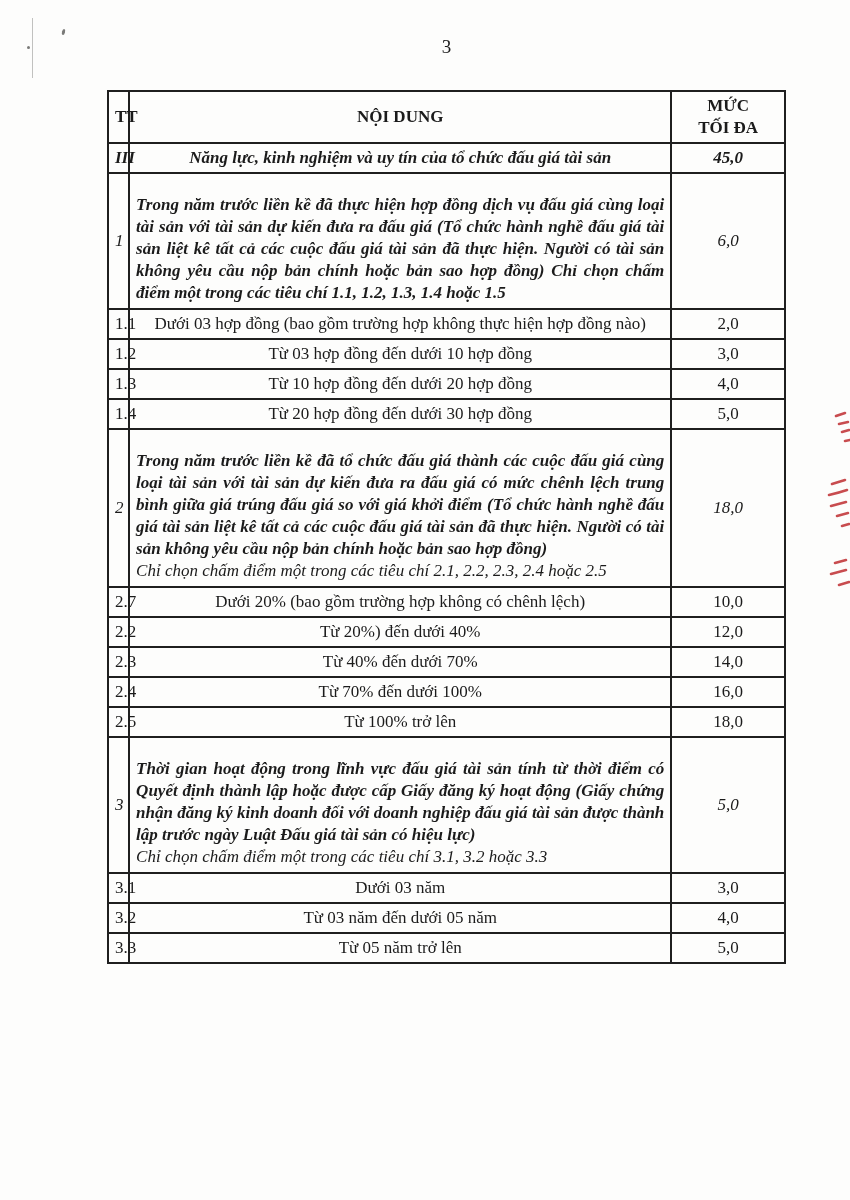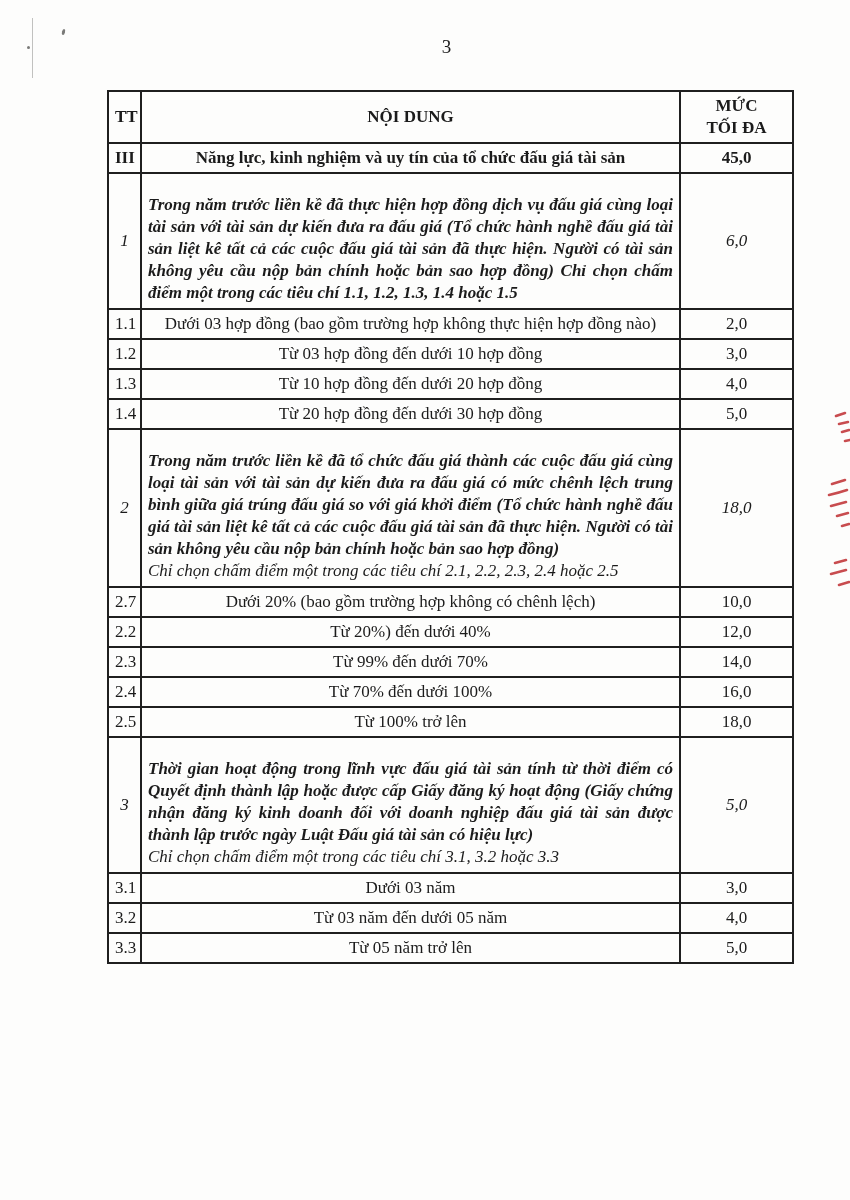--- a/index.html
+++ b/index.html
@@ -37,7 +37,7 @@
     vertical-align: middle;
     padding: 3px 6px;
   }
-  .col-tt  { width: 33px; text-align: center; }
+  .col-tt  { width: 21px; text-align: right; }
   .col-content { width: 539px; text-align: center; padding-left: 9px; padding-right: 9px; }
   .col-max { width: 113px; text-align: center; }
   thead th { font-weight: bold; text-align: center; padding: 3px 4px; }

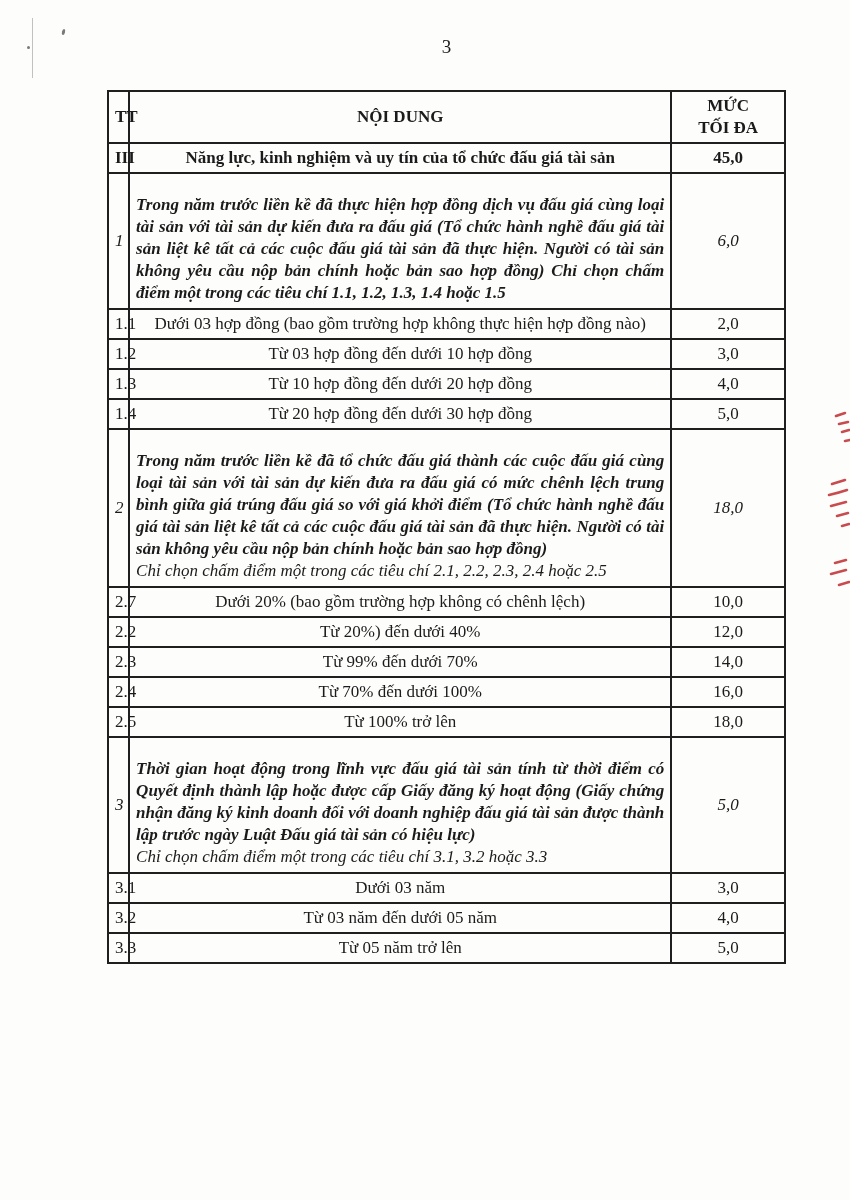--- a/index.html
+++ b/index.html
@@ -43,7 +43,7 @@
   thead th { font-weight: bold; text-align: center; padding: 3px 4px; }
   th.col-max { white-space: pre-line; line-height: 22px; }
   
-  .row-section td { font-weight: bold; }
+  .row-section td { font-weight: bold; font-style: italic; }
   
   .row-criterion td { font-style: italic; vertical-align: middle; }
   .row-criterion td.col-content { font-weight: bold; text-align: justify; padding-top: 20px; padding-bottom: 4px; }

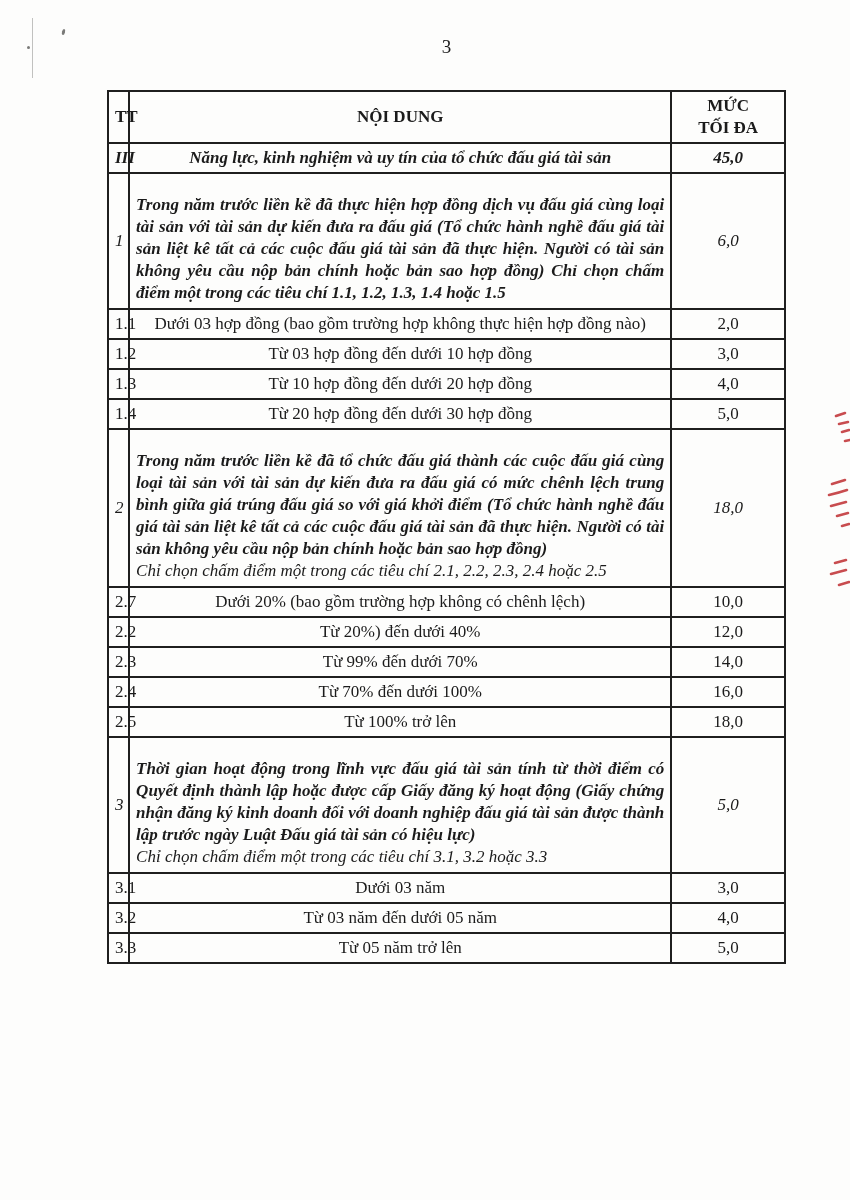--- a/index.html
+++ b/index.html
@@ -144,7 +144,7 @@
         <tr class="row-item">
           <td class="col-tt">2.3</td>
           <td class="col-content">
-            <div>Từ 99% đến dưới 70%</div>
+            <div>Từ 40% đến dưới 70%</div>
           </td>
           <td class="col-max">14,0</td>
         </tr>

